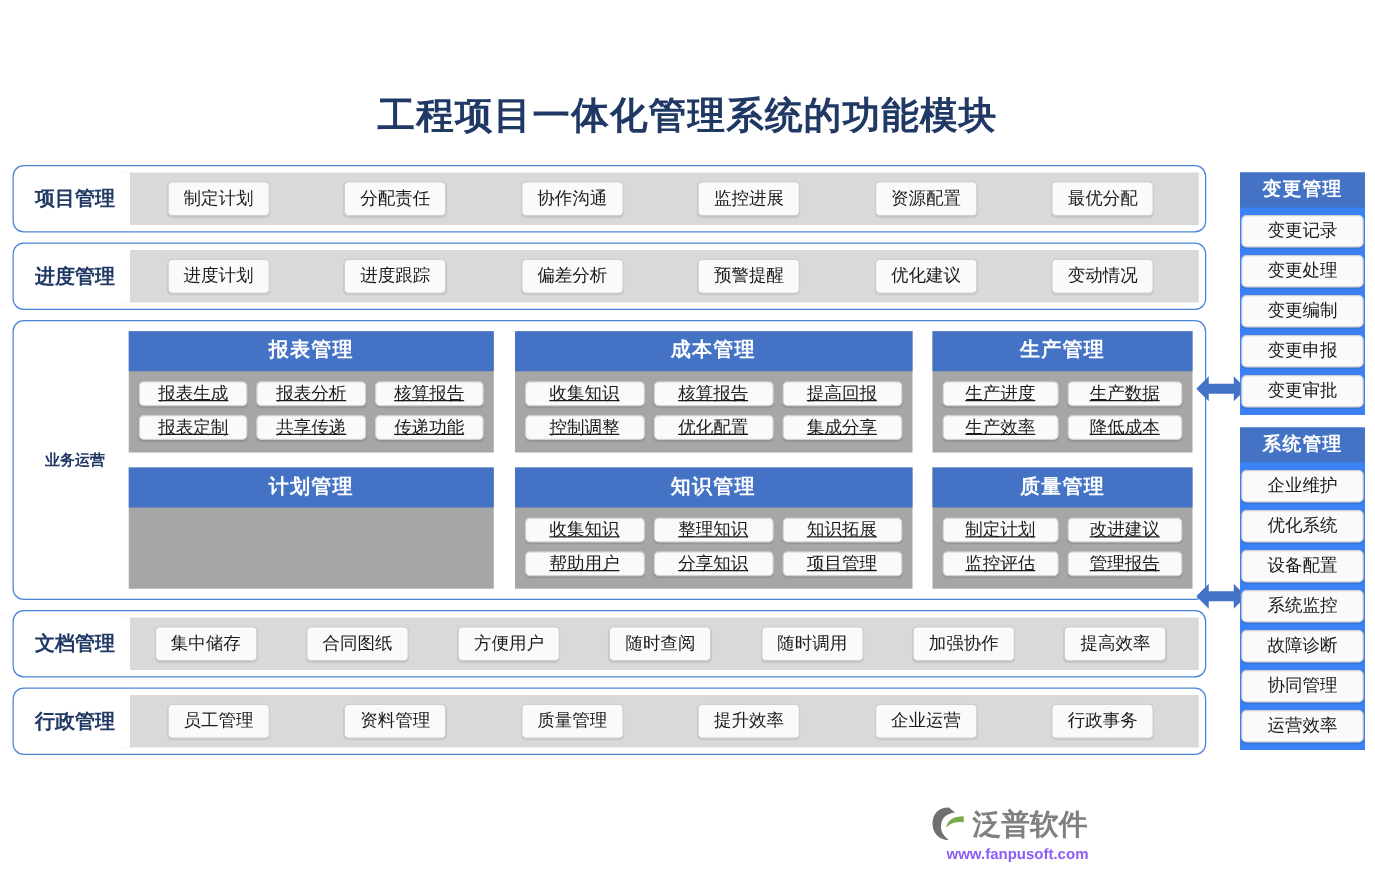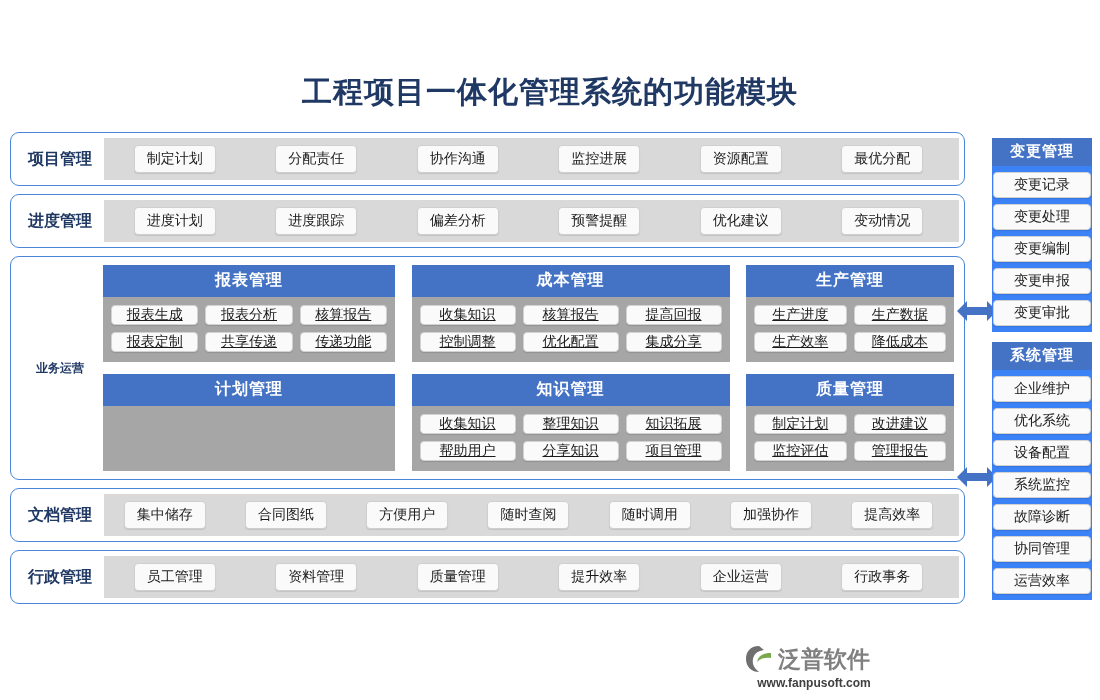--- a/index.html
+++ b/index.html
@@ -160,7 +160,7 @@
     letter-spacing:0px;line-height:1;
   }
   .logo-url{
-    color:#404040;font-size:12px;font-weight:bold;
+    color:#8b5cf6;font-size:12px;font-weight:bold;
     text-align:center;margin-top:2px;letter-spacing:0px;
   }
 </style>

